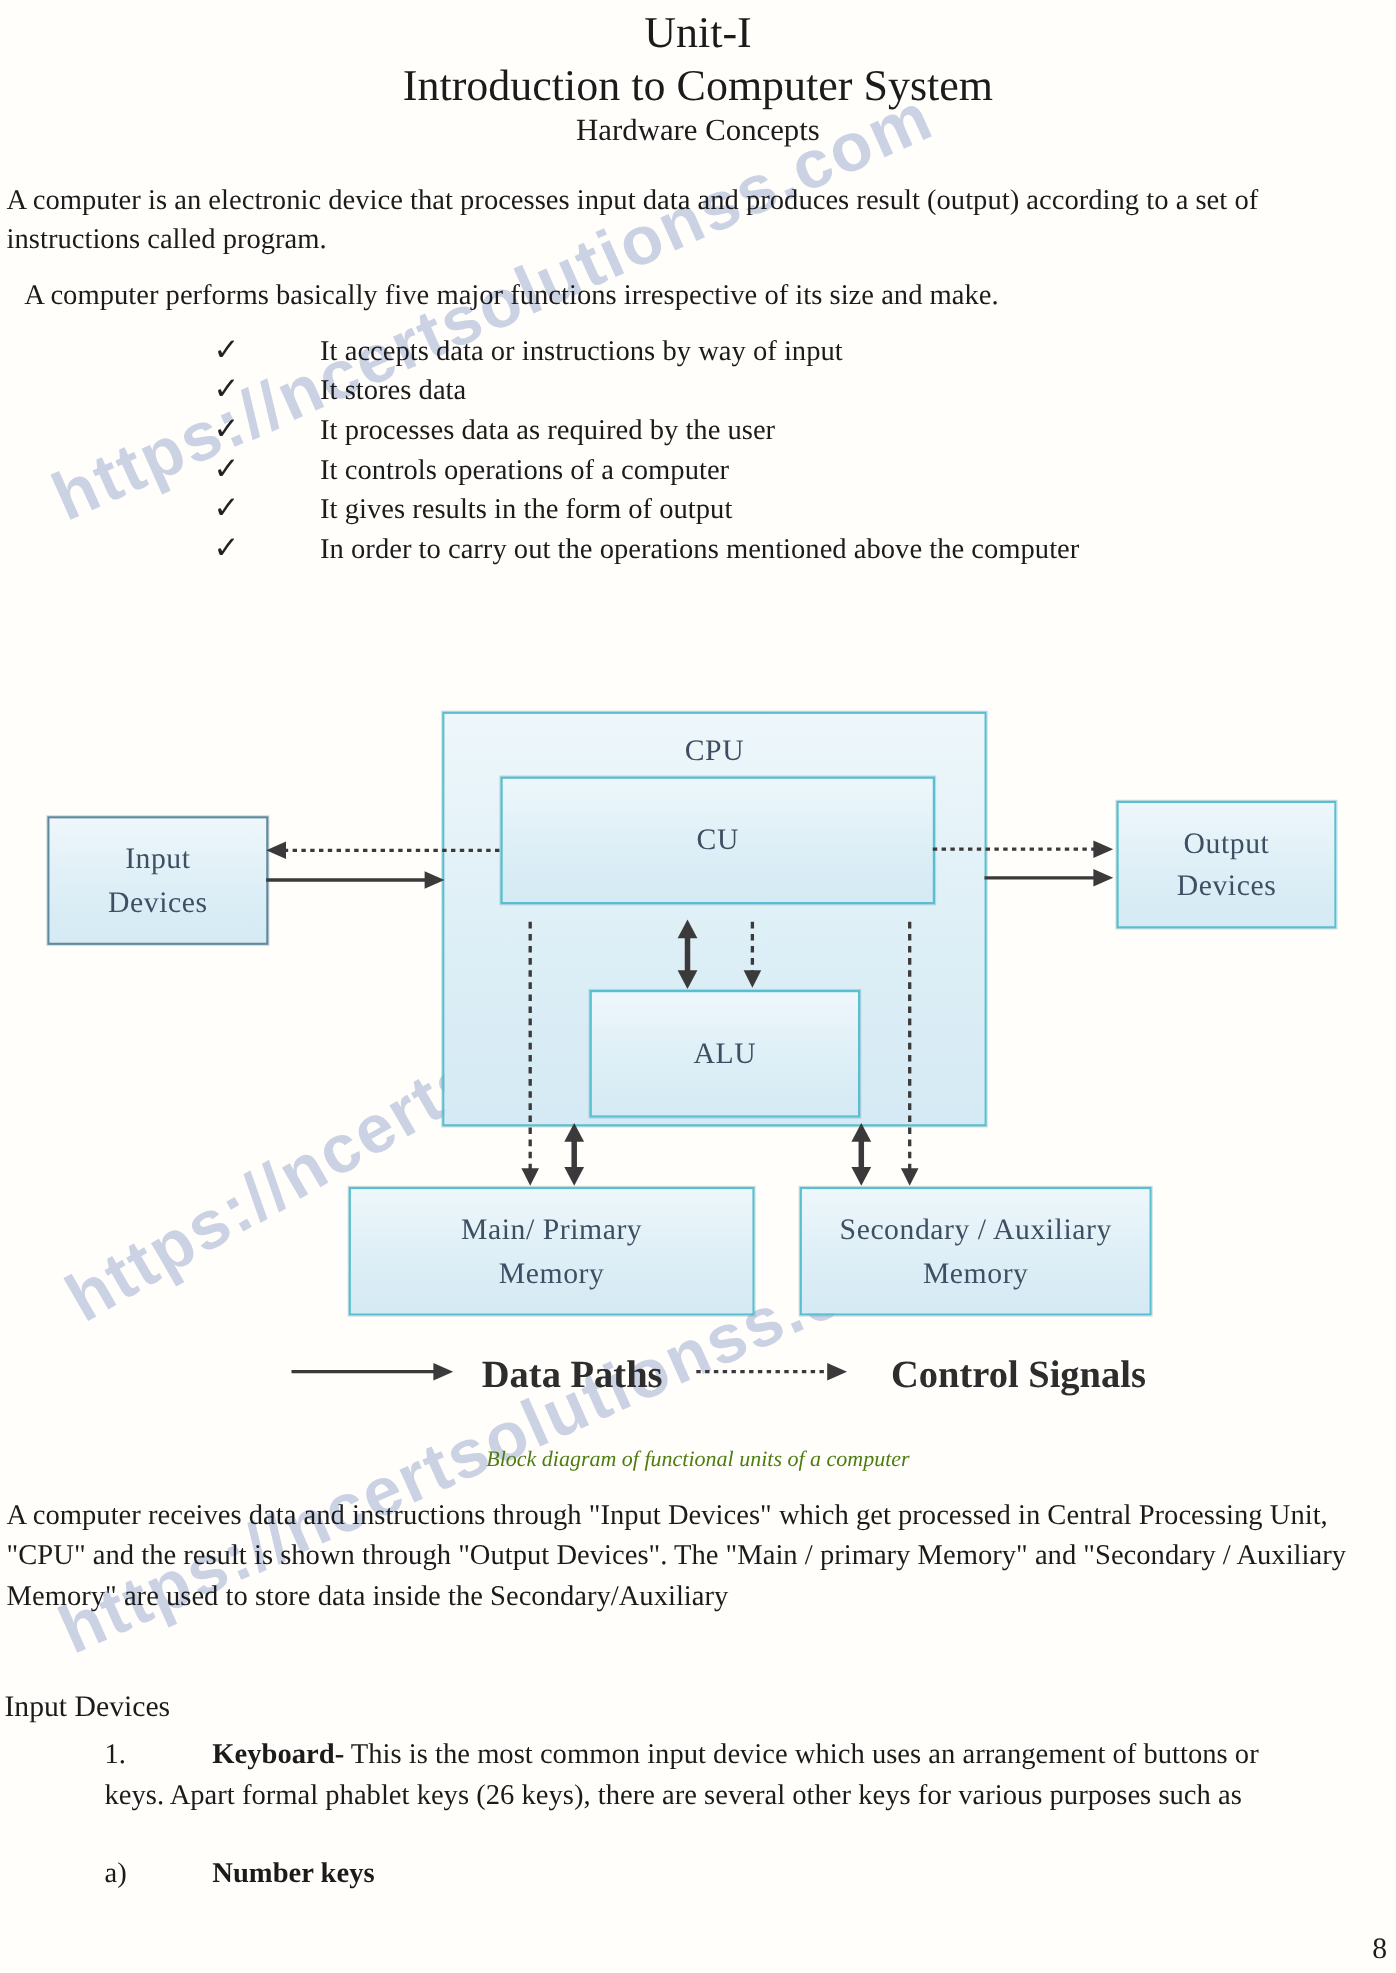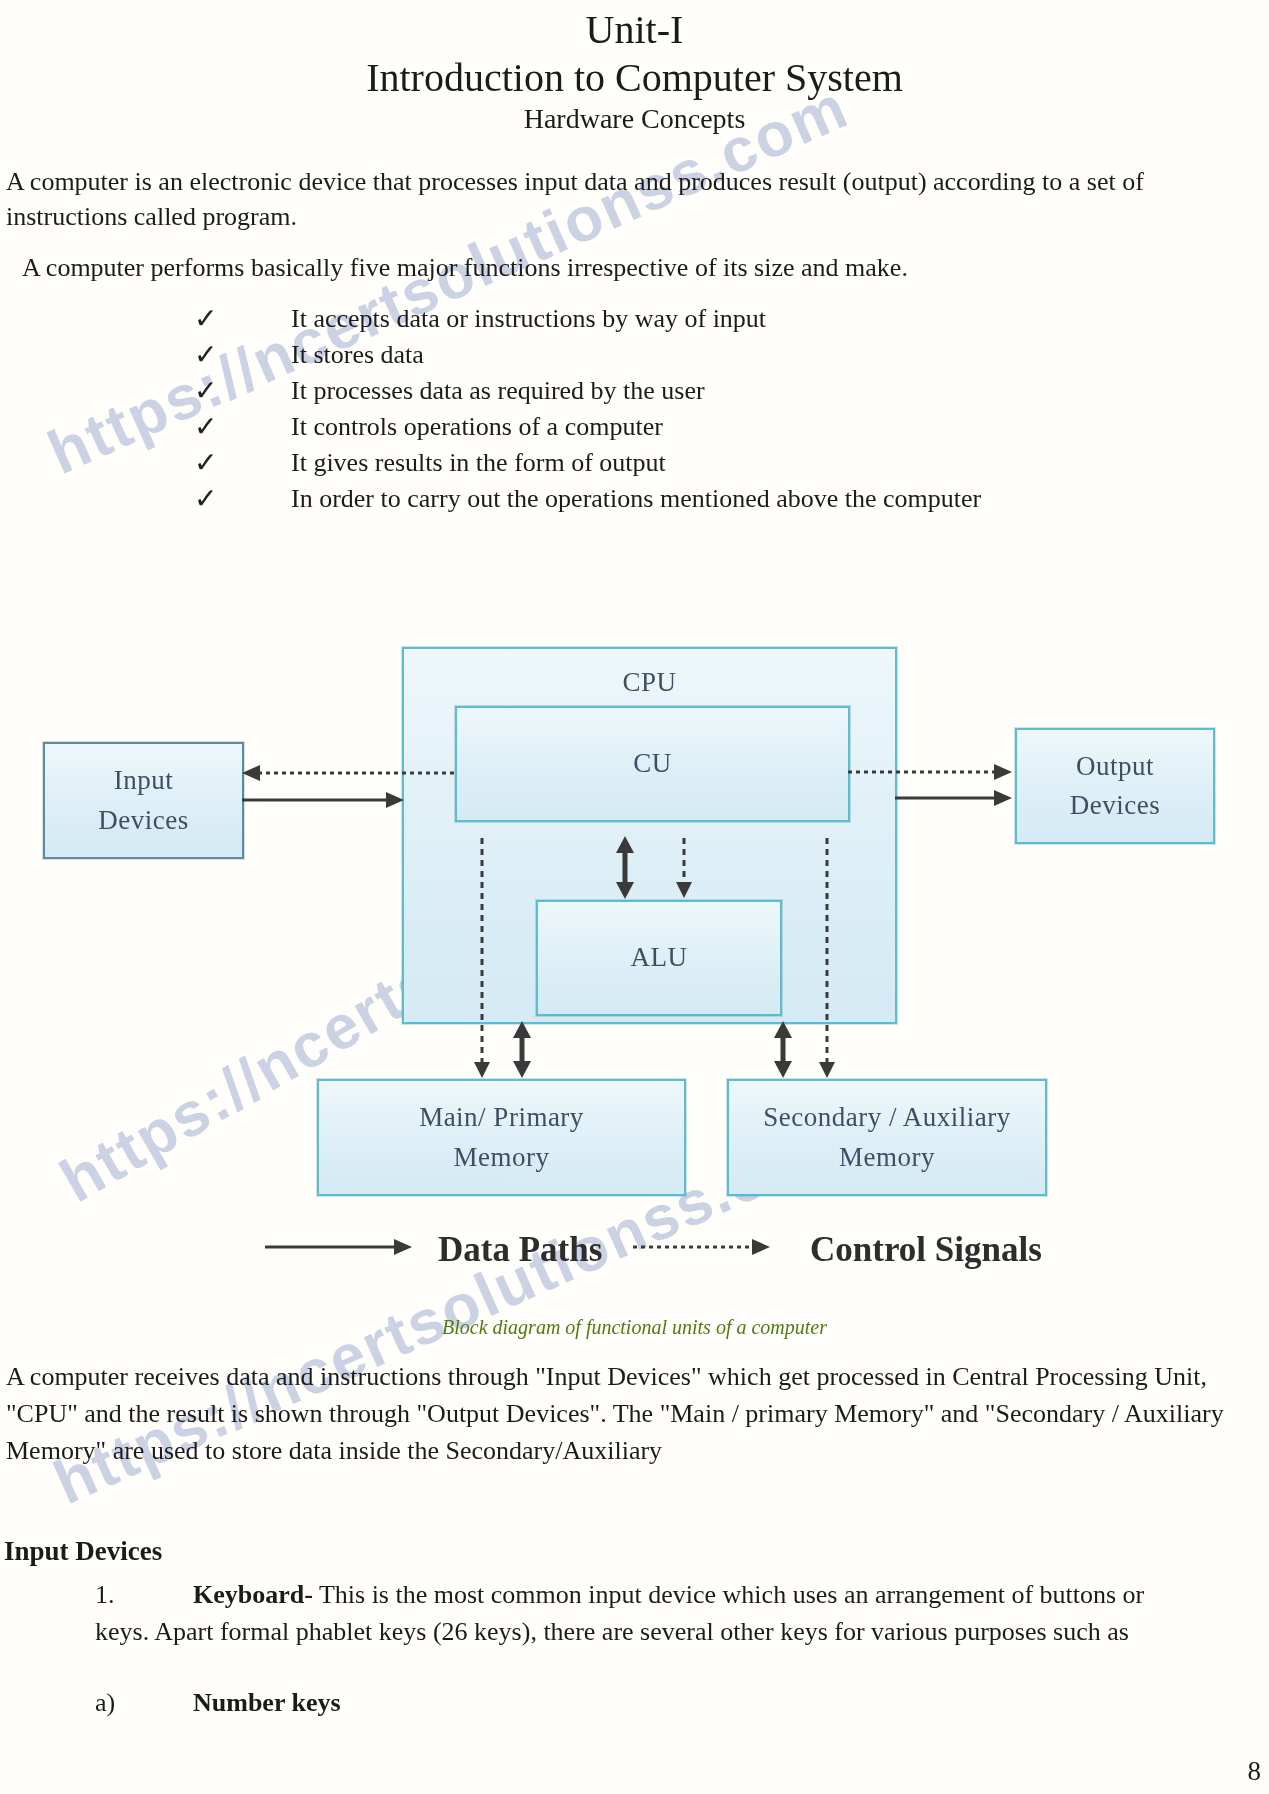--- a/index.html
+++ b/index.html
@@ -72,7 +72,7 @@
   .desc{position:absolute;left:0;top:1358px;width:1258px;z-index:2;
     font-size:26px;line-height:37px;padding:0 6px;}
   .section-head{position:absolute;left:4px;top:1536px;z-index:2;
-    font-size:27px;font-weight:bold;}
+    font-size:27px;font-weight:normal;}
   .kb-item{position:absolute;left:95px;top:1576px;width:1090px;z-index:2;
     font-size:26px;line-height:37px;}
   .kb-num{display:inline-block;width:98px;}

